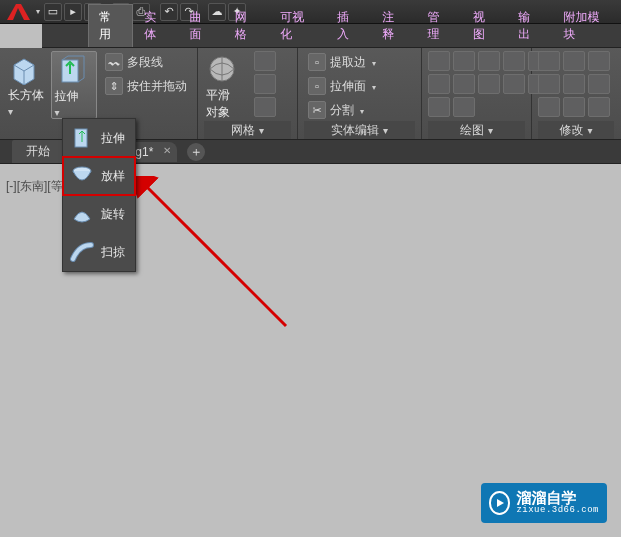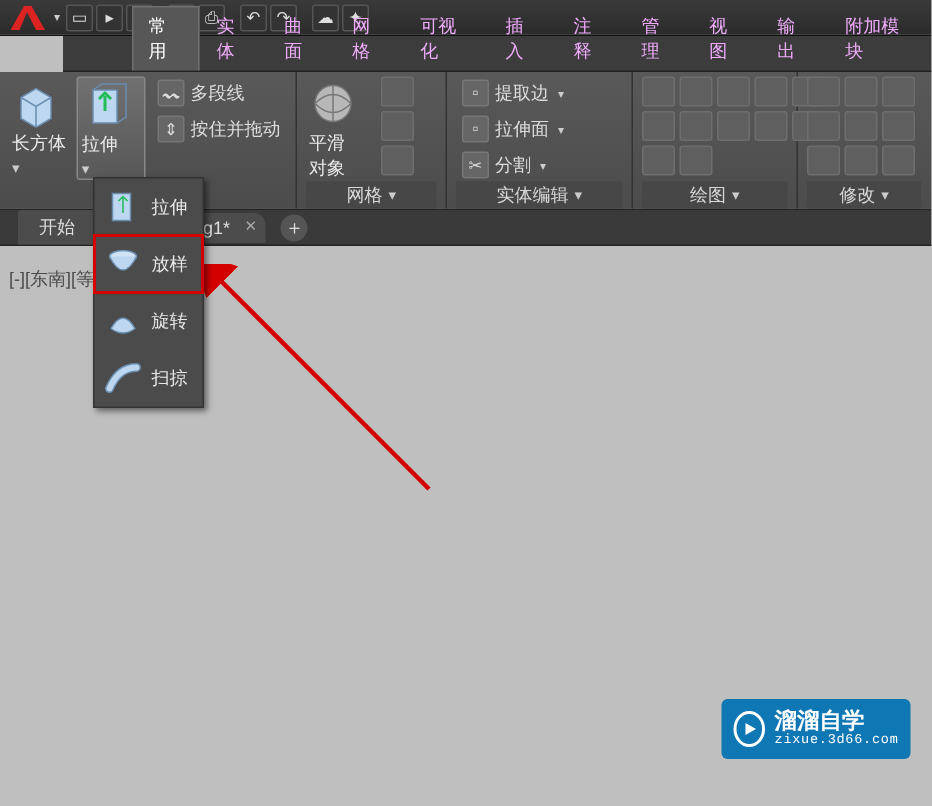--- a/index.html
+++ b/index.html
@@ -205,7 +205,7 @@
 
   .watermark{
     position:absolute;
-    right:14px; bottom:31px;
+    right:14px; bottom:14px;
     width:126px;height:40px;
     background:#0f77b4;
     border-radius:4px;

